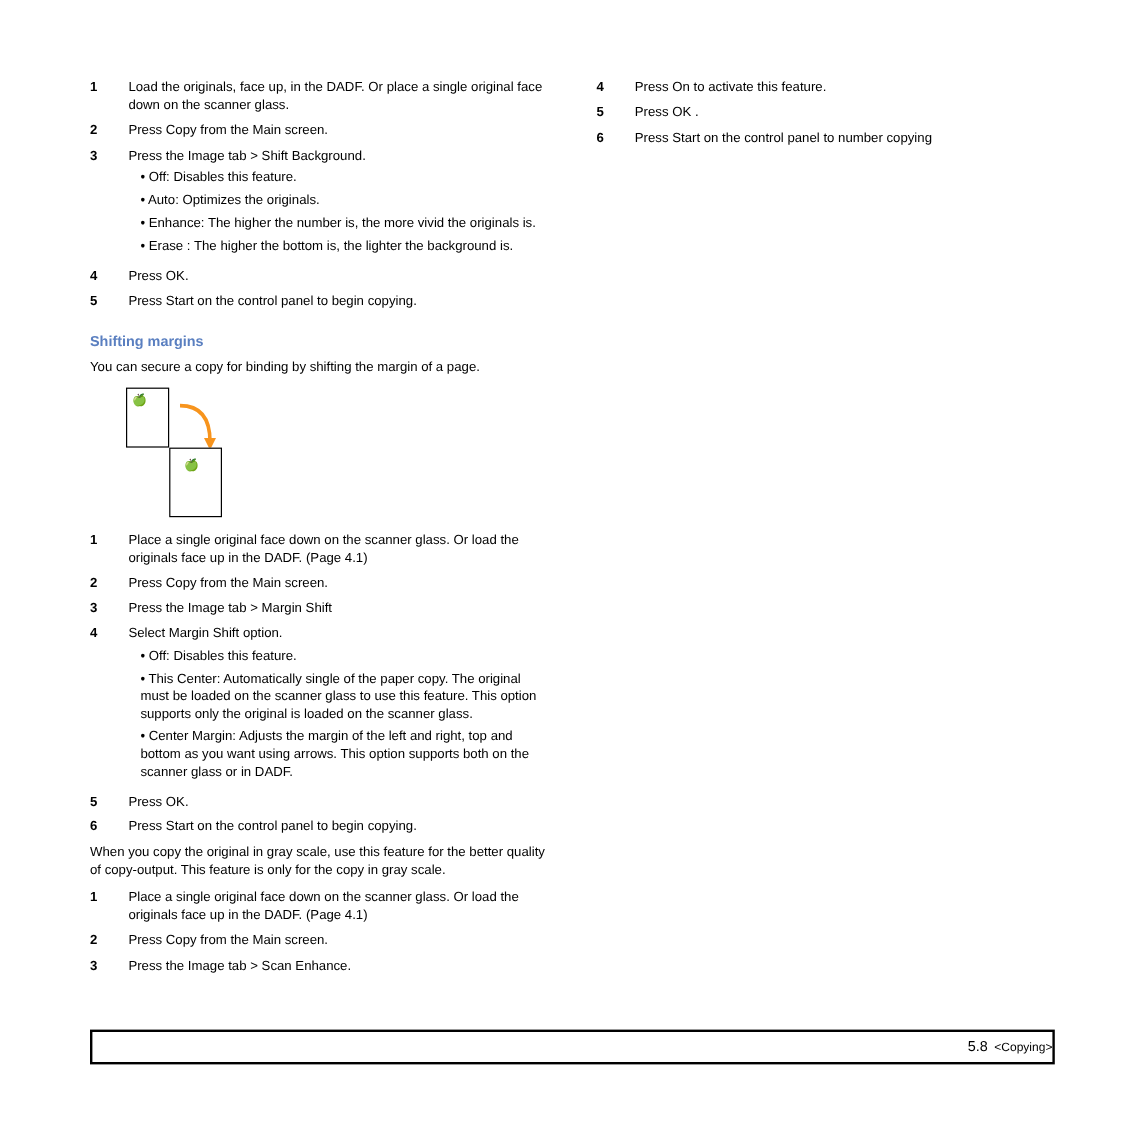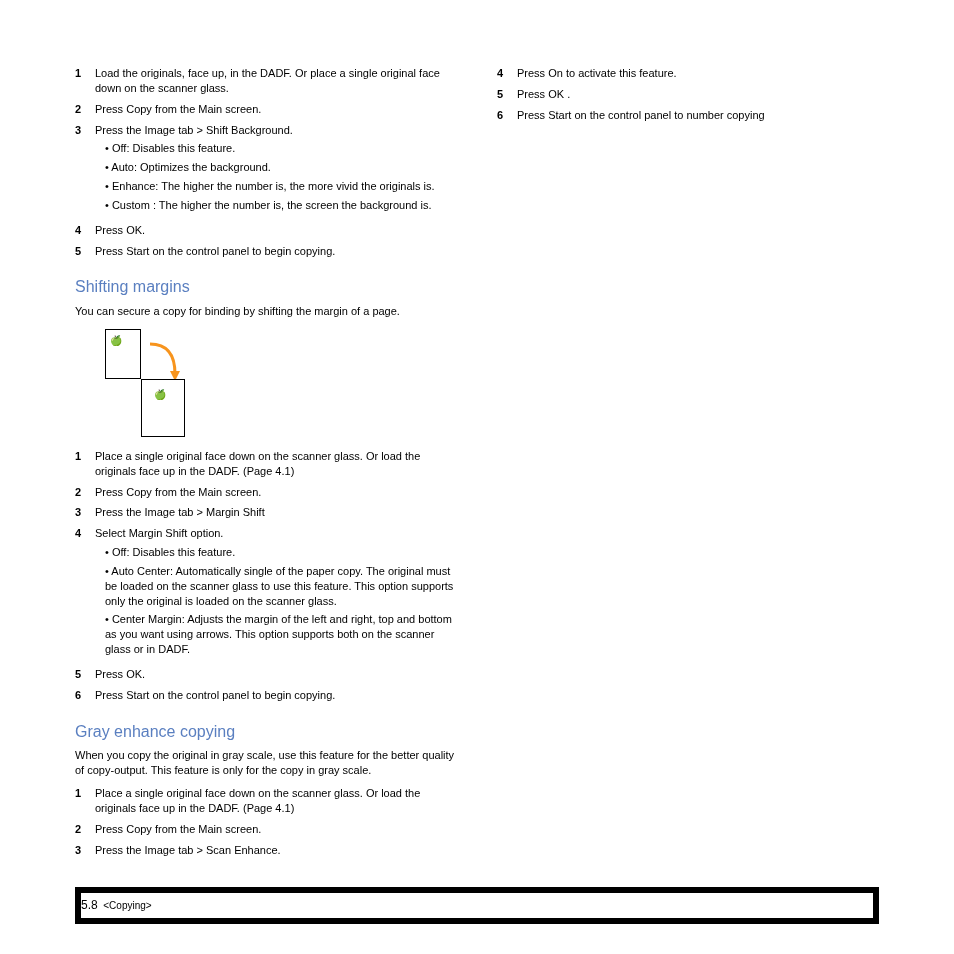--- a/index.html
+++ b/index.html
@@ -32,7 +32,7 @@
     width: 20px;
     flex-shrink: 0;
   }
-  ol.steps > li > .body { flex: 1; }
+  ol.steps > li > .body { flex: 1; margin-left: 12px; }
   .sub { padding-left: 10px; margin: 4px 0; }
   b { font-weight: normal; }
 

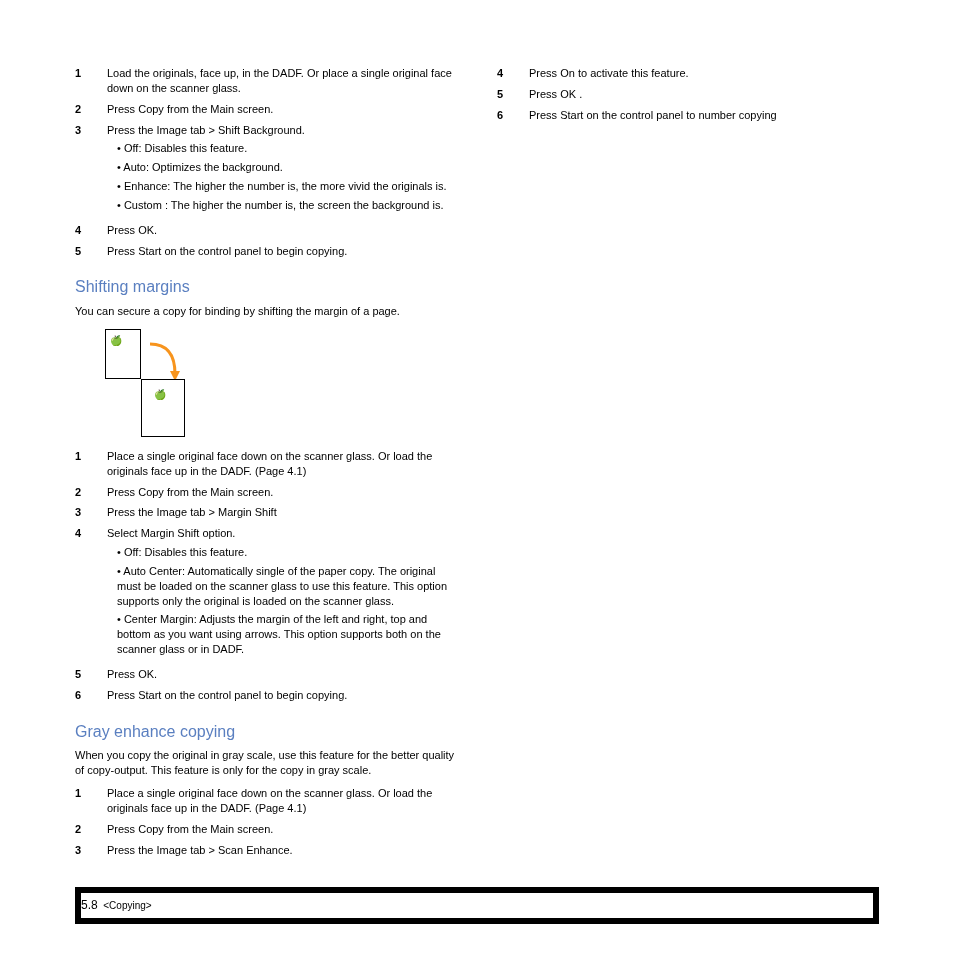--- a/index.html
+++ b/index.html
@@ -90,7 +90,7 @@
           <span class="body">
         <span>Press the </span><b>Image</b><span> tab &gt; </span><b>Shift Background</b><span>.</span>
         <div class="sub">• <b>Off</b><span>: Disables this feature.</span></div>
-        <div class="sub">• <b>Auto</b><span>: Optimizes the background.</span></div>
+        <div class="sub">• <b>Auto</b><span>: Optimizes the originals.</span></div>
         <div class="sub">• <b>Enhance</b><span>: The higher the number is, the more vivid the originals is.</span></div>
         <div class="sub">• <b>Custom</b><span> : The higher the number is, the screen the background is.</span></div>
       </span>

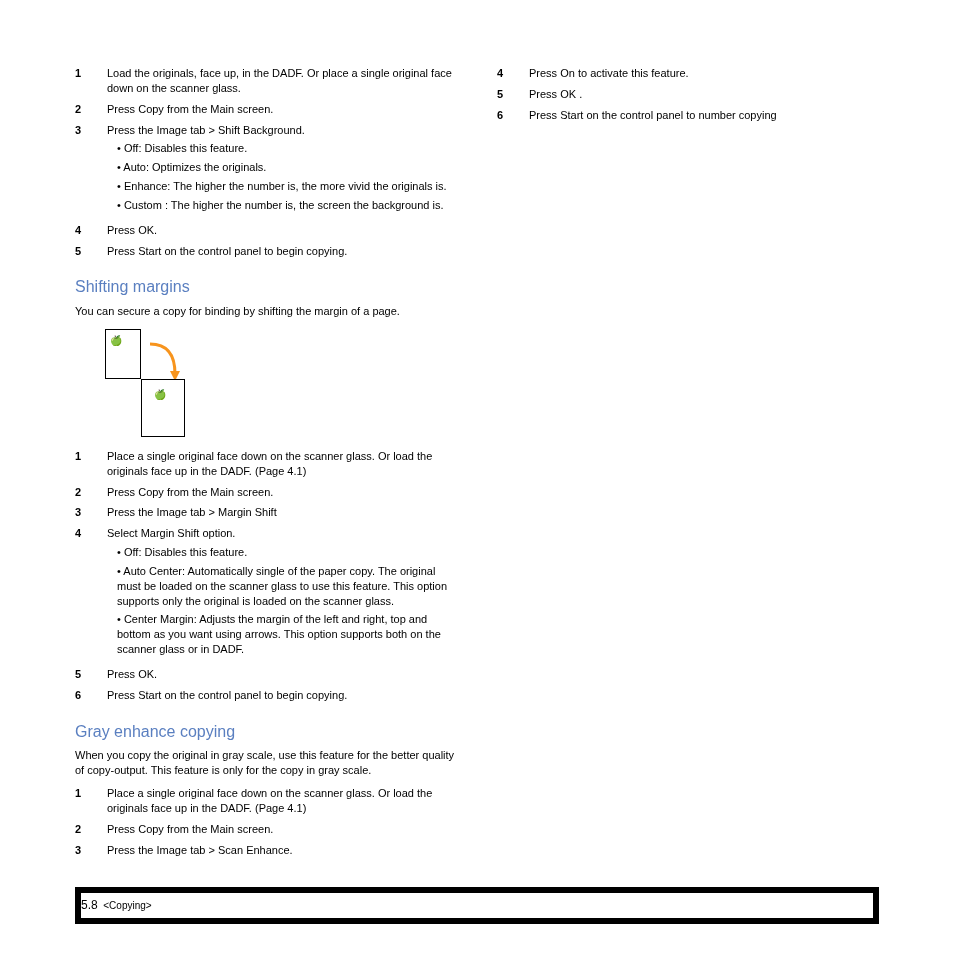--- a/index.html
+++ b/index.html
@@ -92,7 +92,7 @@
         <div class="sub">• <b>Off</b><span>: Disables this feature.</span></div>
         <div class="sub">• <b>Auto</b><span>: Optimizes the originals.</span></div>
         <div class="sub">• <b>Enhance</b><span>: The higher the number is, the more vivid the originals is.</span></div>
-        <div class="sub">• <b>Custom</b><span> : The higher the number is, the screen the background is.</span></div>
+        <div class="sub">• <b>Erase</b><span> : The higher the number is, the screen the background is.</span></div>
       </span>
         </li>
       <li>

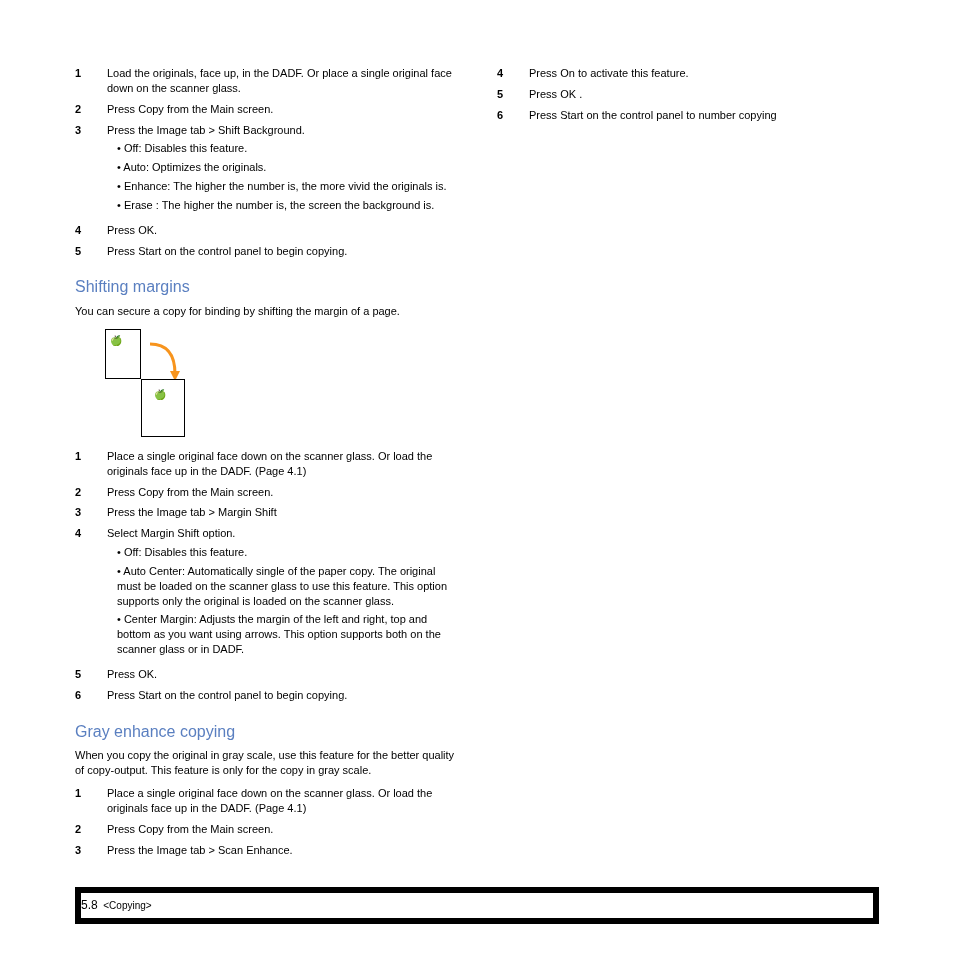--- a/index.html
+++ b/index.html
@@ -92,7 +92,7 @@
         <div class="sub">• <b>Off</b><span>: Disables this feature.</span></div>
         <div class="sub">• <b>Auto</b><span>: Optimizes the originals.</span></div>
         <div class="sub">• <b>Enhance</b><span>: The higher the number is, the more vivid the originals is.</span></div>
-        <div class="sub">• <b>Erase</b><span> : The higher the number is, the screen the background is.</span></div>
+        <div class="sub">• <b>Erase</b><span> : The higher the bottom is, the lighter the background is.</span></div>
       </span>
         </li>
       <li>

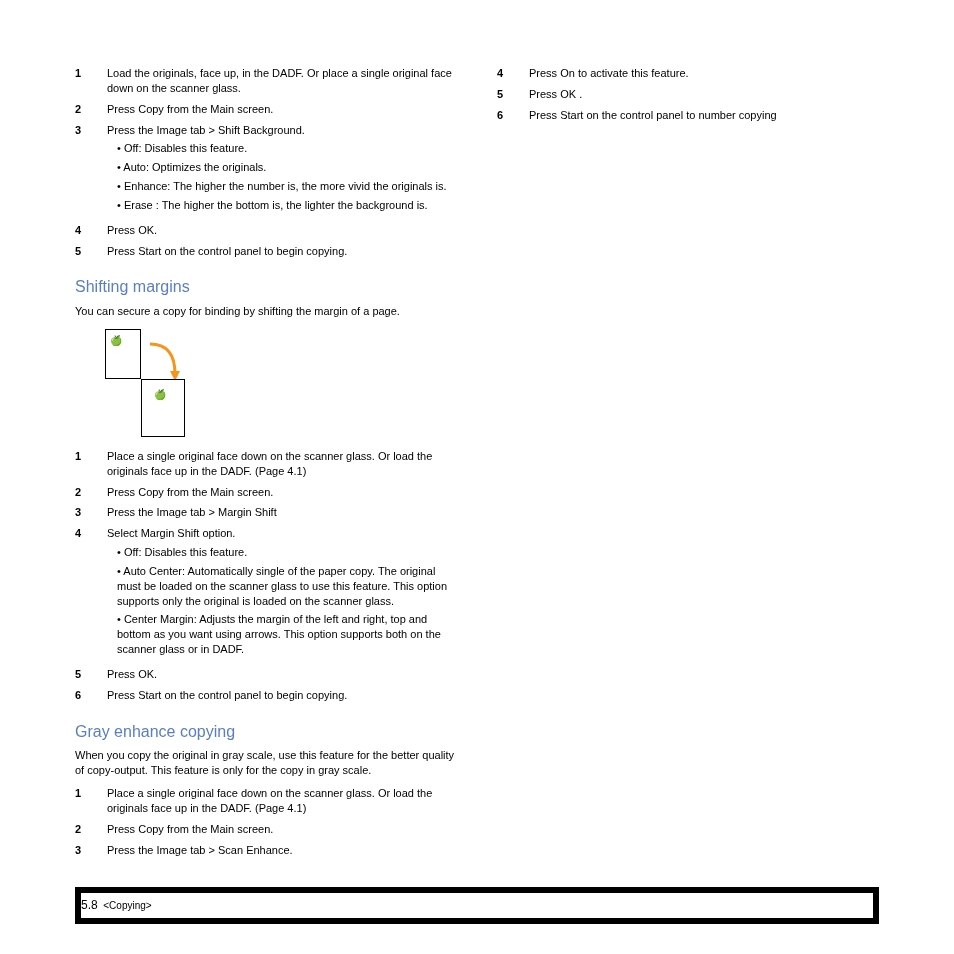--- a/index.html
+++ b/index.html
@@ -17,8 +17,8 @@
   .col { flex: 1; }
   h3 {
     color: #5a7fc0;
-    font-size: 16px;
-    font-weight: normal;
+    font-size: 12px;
+    font-weight: bold;
     margin: 18px 0 6px 0;
   }
   p { margin: 4px 0 8px 0; }

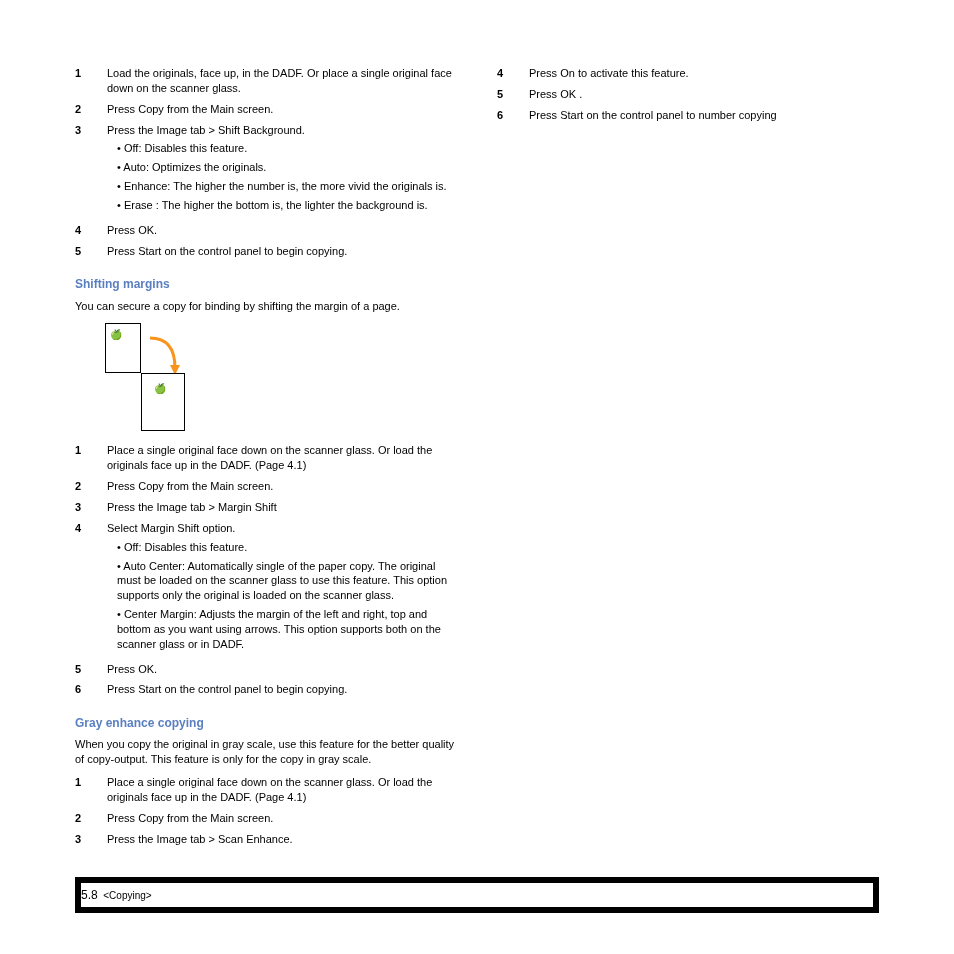--- a/index.html
+++ b/index.html
@@ -141,7 +141,7 @@
           <span class="body">
         <span>Select </span><b>Margin Shift</b><span> option.</span>
         <div class="sub">• <b>Off</b><span>: Disables this feature.</span></div>
-        <div class="sub">• <b>Auto Center</b><span>: Automatically single of the paper copy. The original must be loaded on the scanner glass to use this feature. This option supports only the original is loaded on the scanner glass.</span></div>
+        <div class="sub">• <b>This Center</b><span>: Automatically single of the paper copy. The original must be loaded on the scanner glass to use this feature. This option supports only the original is loaded on the scanner glass.</span></div>
         <div class="sub">• <b>Center Margin</b><span>: Adjusts the margin of the left and right, top and bottom as you want using arrows. This option supports both on the scanner glass or in DADF.</span></div>
       </span>
         </li>

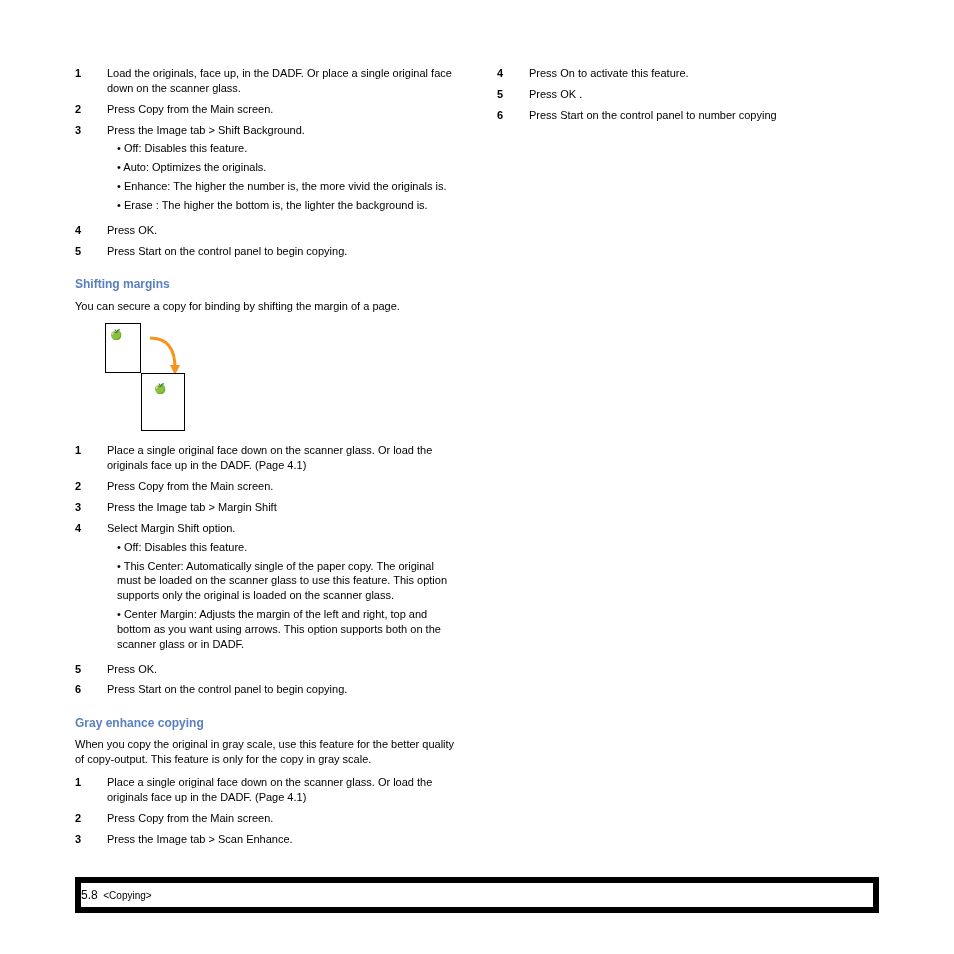--- a/index.html
+++ b/index.html
@@ -155,7 +155,6 @@
         </li>
     </ol>
 
-    <h3>Gray enhance copying</h3>
     <p>When you copy the original in gray scale, use this feature for the better quality of copy-output. This feature is only for the copy in gray scale.</p>
 
     <ol class="steps">

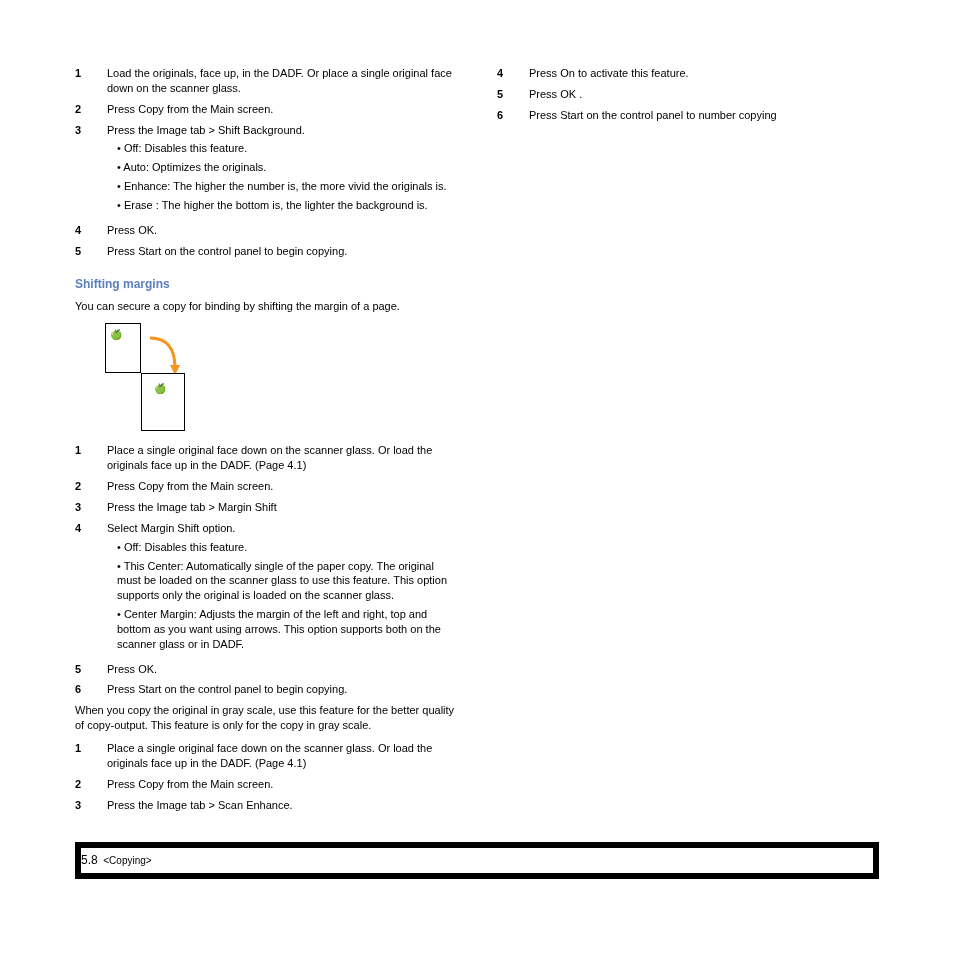--- a/index.html
+++ b/index.html
@@ -62,10 +62,10 @@
   .arrow svg { width:100%; height:100%; }
 
   .footer {
-    margin-top: 24px;
-    border: 6px solid #000000;
+    margin-top: 40px;
+    border: 2px solid #000000;
     padding: 4px 0;
-    text-align: left;
+    text-align: right;
     font-size: 10px;
   }
   .footer .pg { font-size: 12px; }

